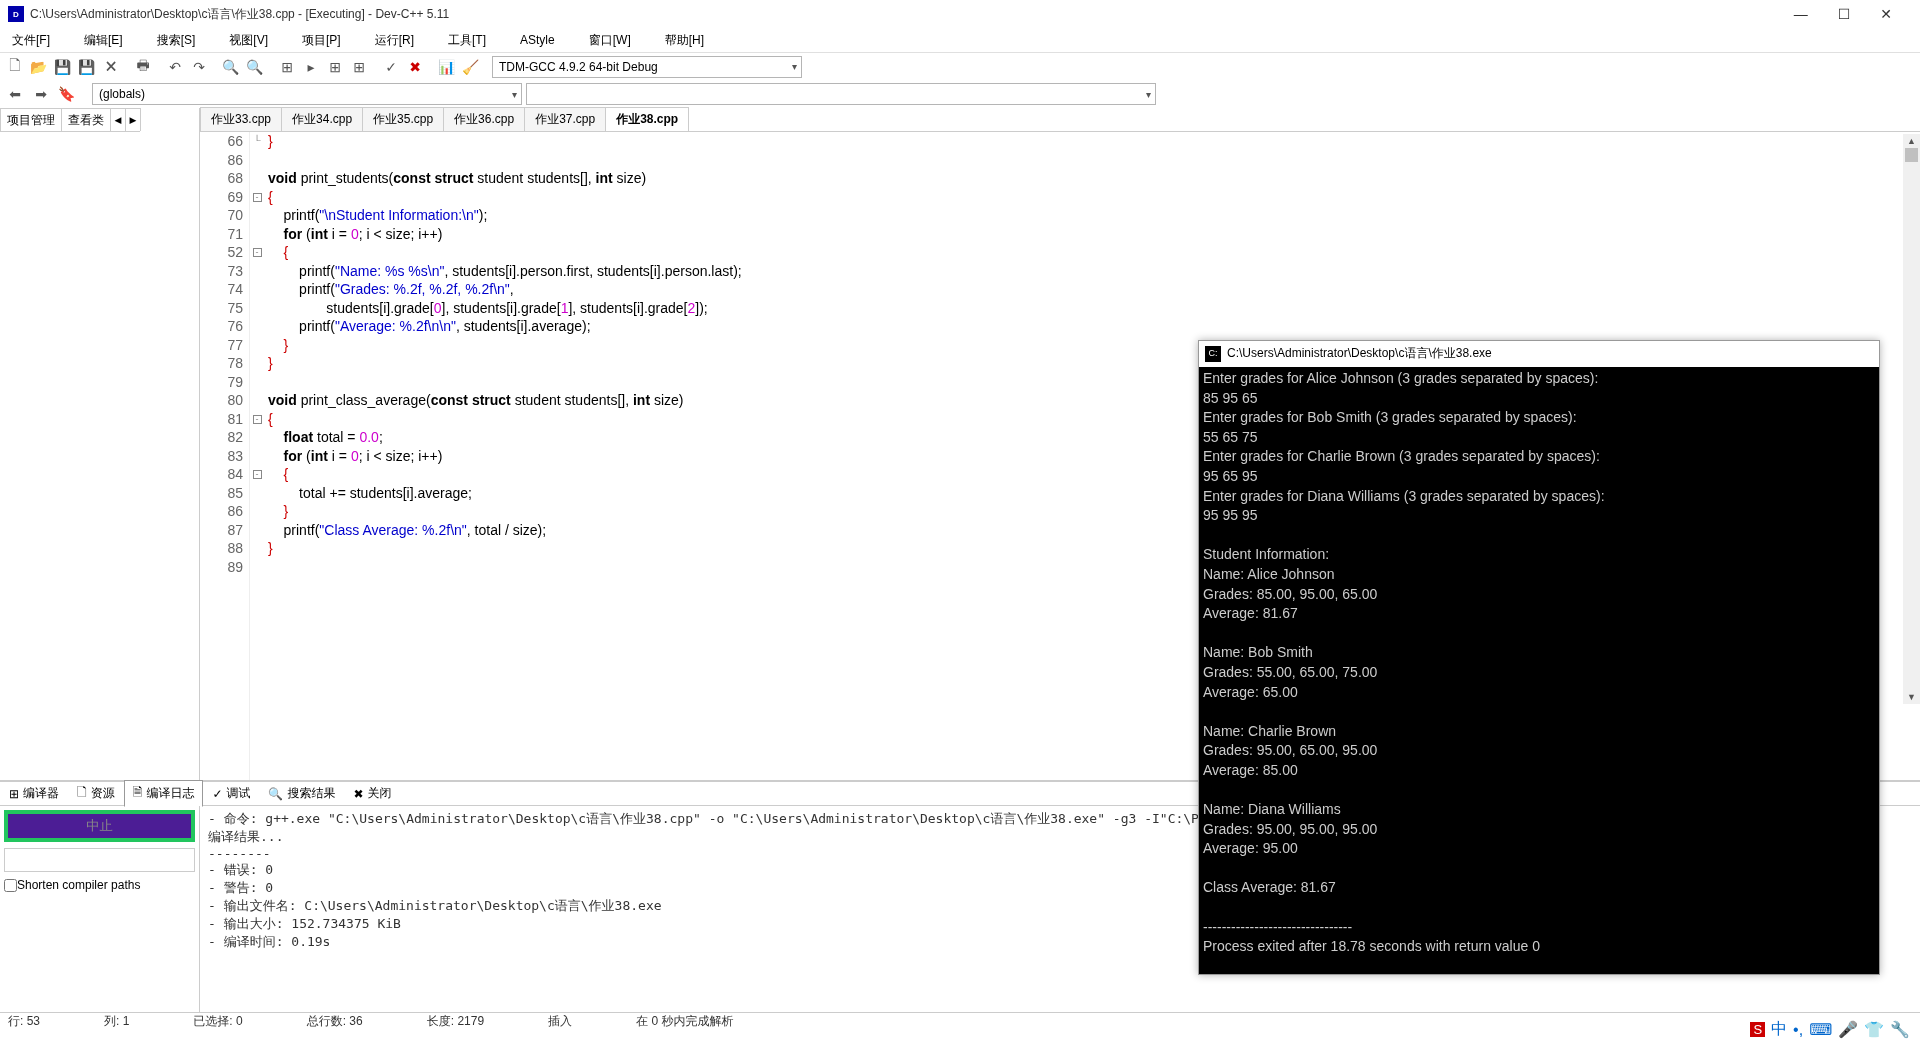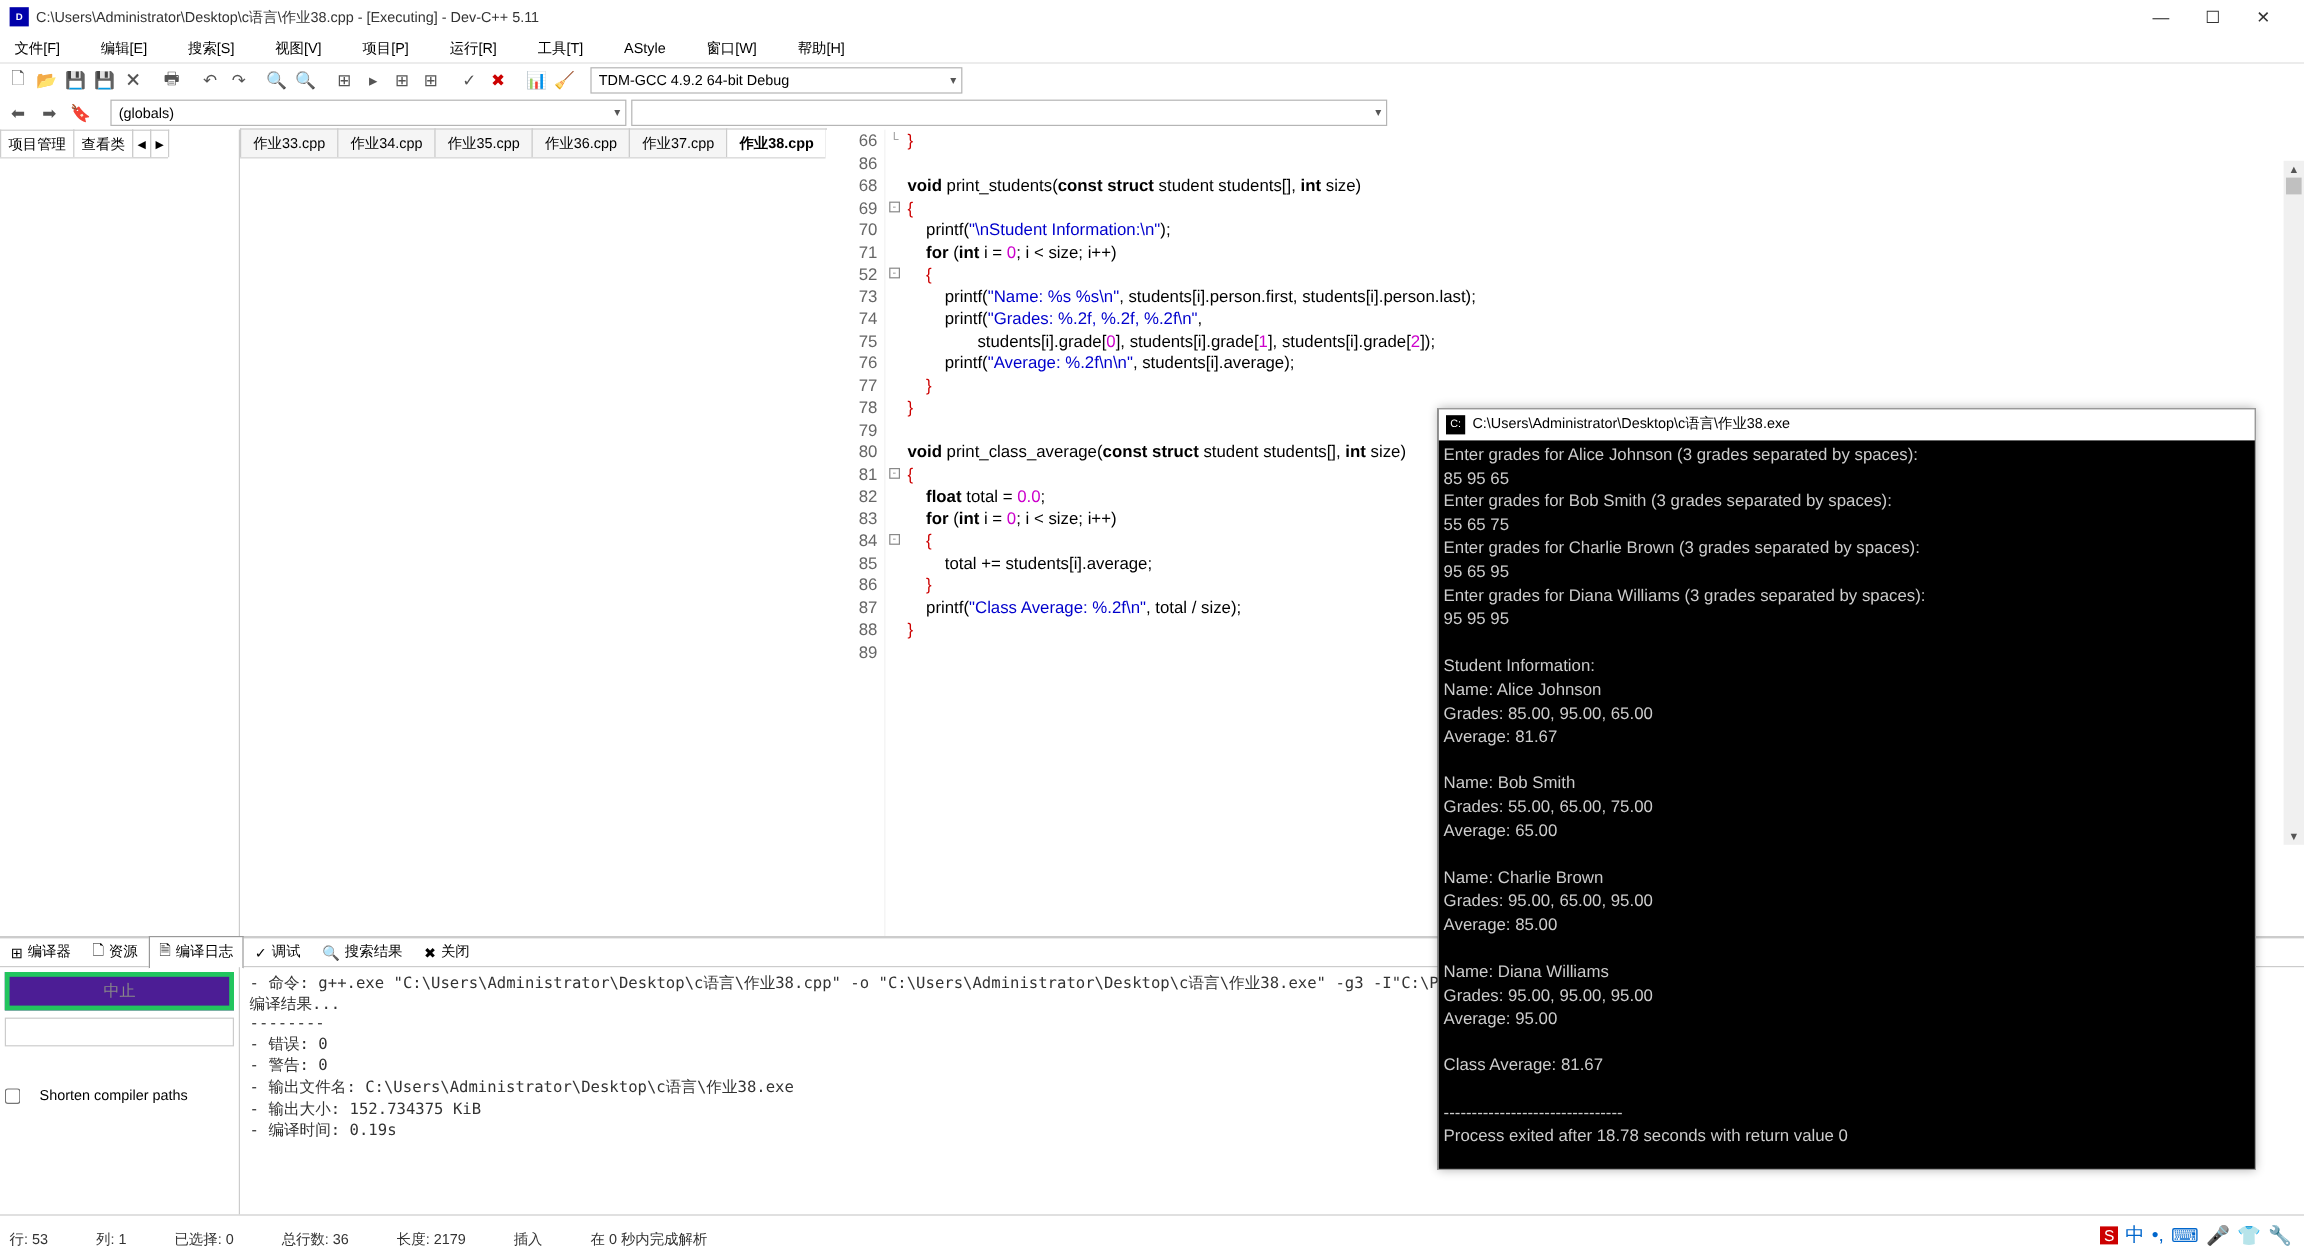--- a/index.html
+++ b/index.html
@@ -21,7 +21,7 @@
 .lptabs { display: flex; border-bottom: 1px solid #ccc; height: 24px; align-items: stretch; font-size: 12px; }
 .lptab { padding: 2px 6px; border: 1px solid #ccc; border-bottom: none; margin-right: -1px; background: #fff; display: flex; align-items: center; }
 .lparrow { width: 16px; display: flex; align-items: center; justify-content: center; border: 1px solid #ccc; border-bottom: none; margin-right: -1px; font-size: 9px; }
-.editorcol { flex: 1; display: flex; min-width: 0; }
+.editorcol { flex: 1; display: flex; flex-direction: column; min-width: 0; }
 .filetabs { display: flex; height: 24px; border-bottom: 1px solid #ccc; align-items: flex-end; font-size: 12px; }
 .filetab { padding: 3px 10px; border: 1px solid #ccc; border-bottom: none; margin-right: -1px; background: #f5f5f5; }
 .filetab.active { background: #fff; font-weight: bold; }

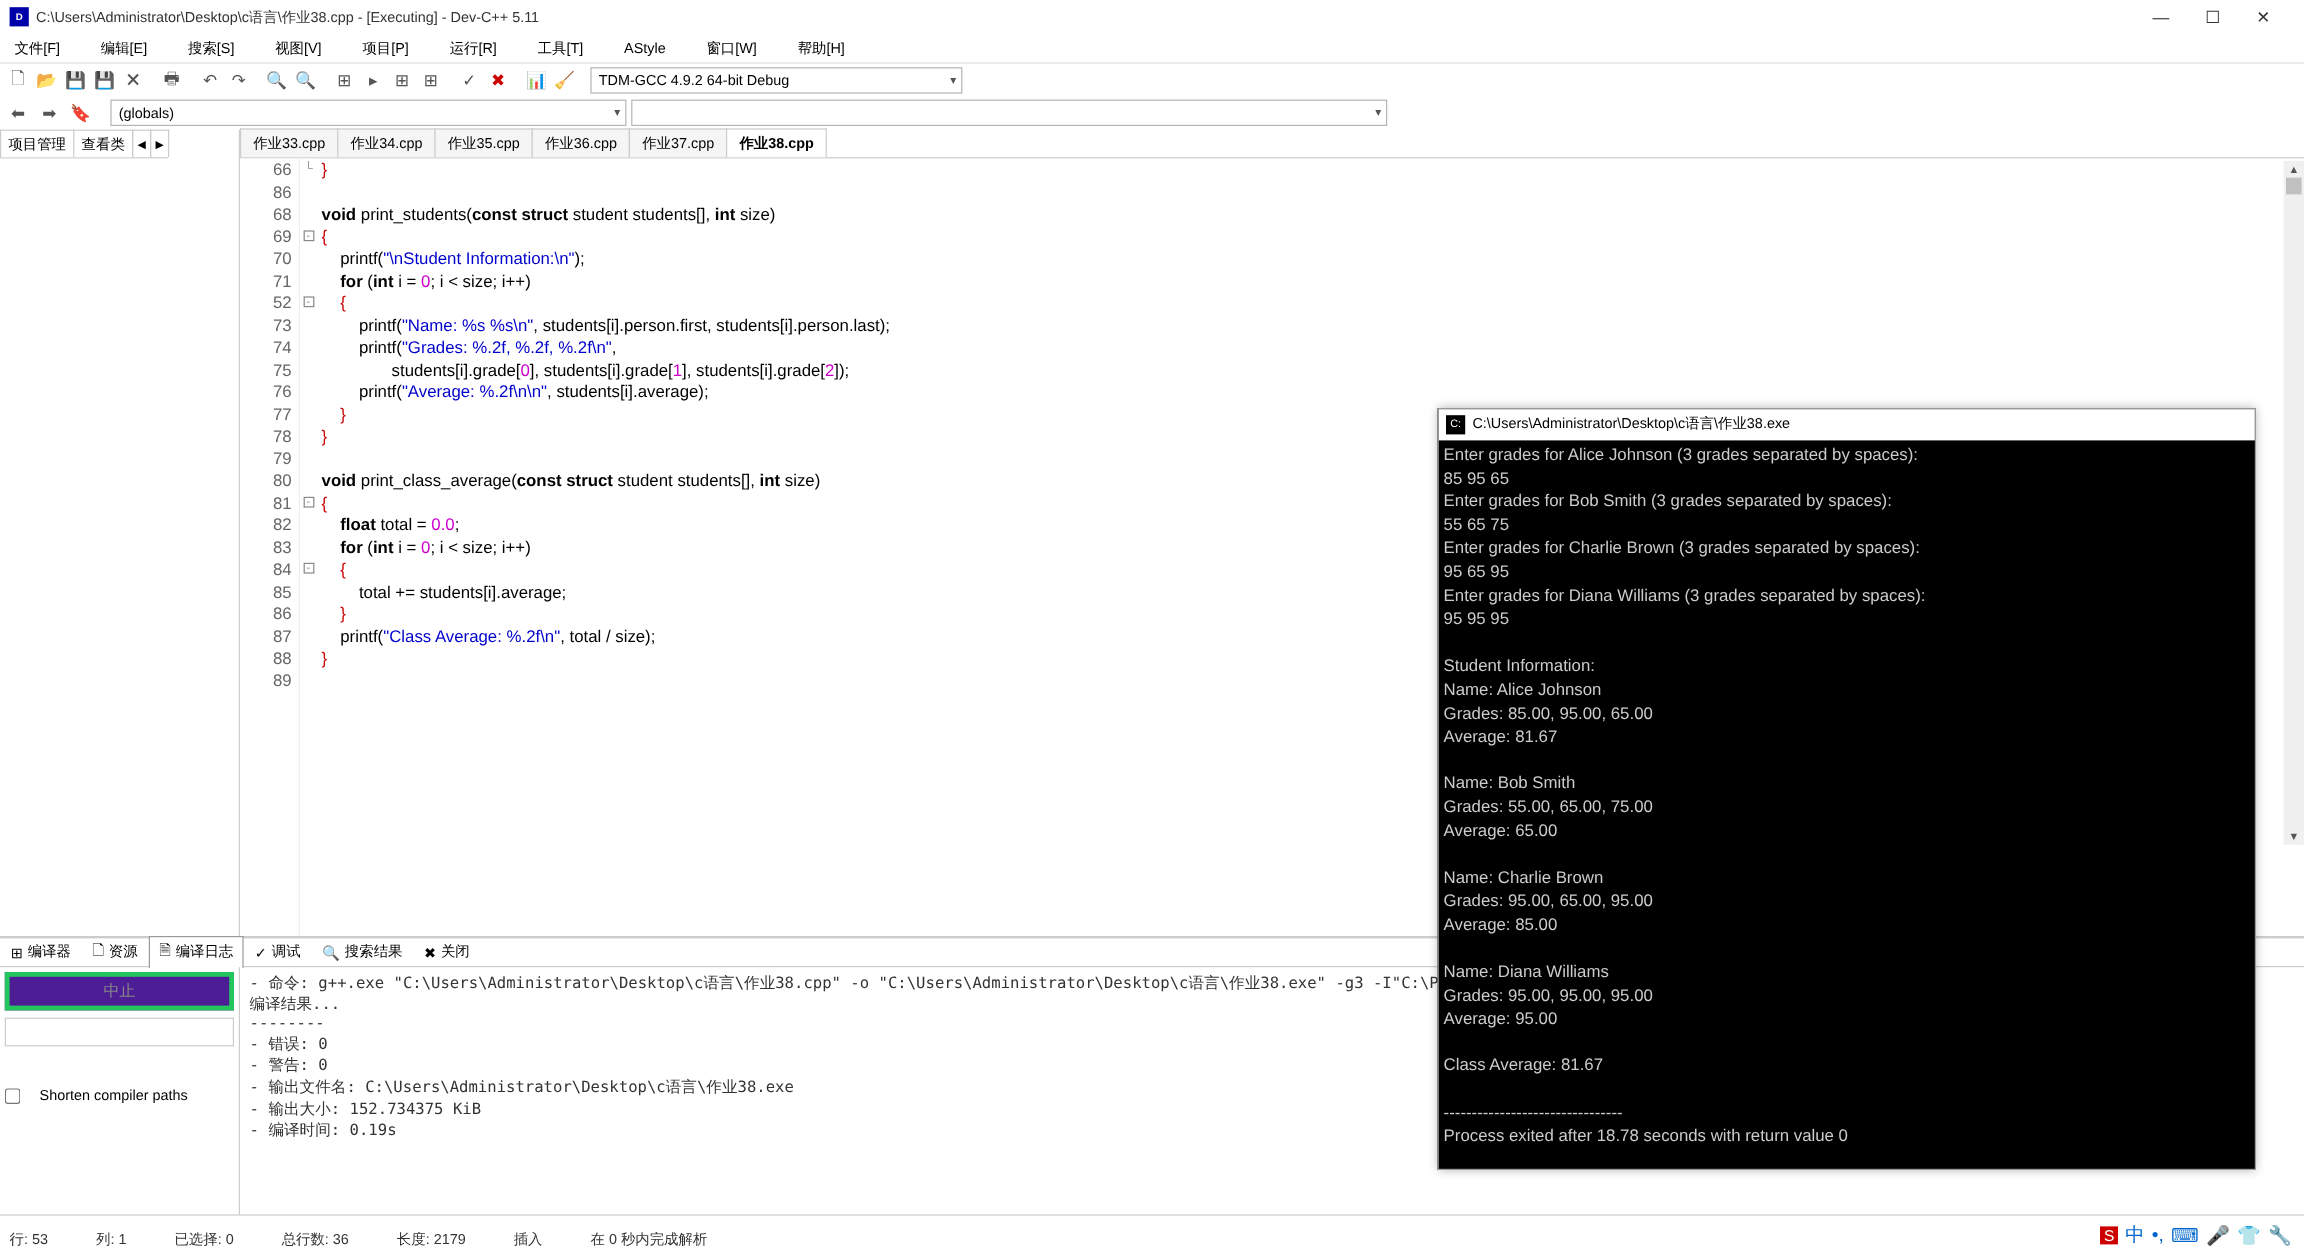--- a/index.html
+++ b/index.html
@@ -45,7 +45,7 @@
 .bleft { width: 200px; border-right: 1px solid #ccc; padding: 4px; display: flex; flex-direction: column; gap: 6px; }
 .bleft button { height: 32px; background: #4c1d95; border: 4px solid #22c55e; color: #888; }
 .bleft input[type=text] { height: 24px; border: 1px solid #ccc; background: #fff; }
-.bleft label { font-size: 12px; display: flex; align-items: center; gap: 16px; margin-top: 28px; }
+.bleft label { font-size: 12px; display: flex; align-items: center; gap: 0; }
 .blog { flex: 1; font-family: Consolas, monospace; font-size: 13px; padding: 4px 8px; white-space: pre-wrap; color: #333; overflow: auto; }
 .statusbar { height: 30px; border-top: 1px solid #ccc; display: flex; align-items: flex-end; font-size: 12px; padding: 0 8px; gap: 40px; color: #333; }
 .statusbar span { white-space: nowrap; }

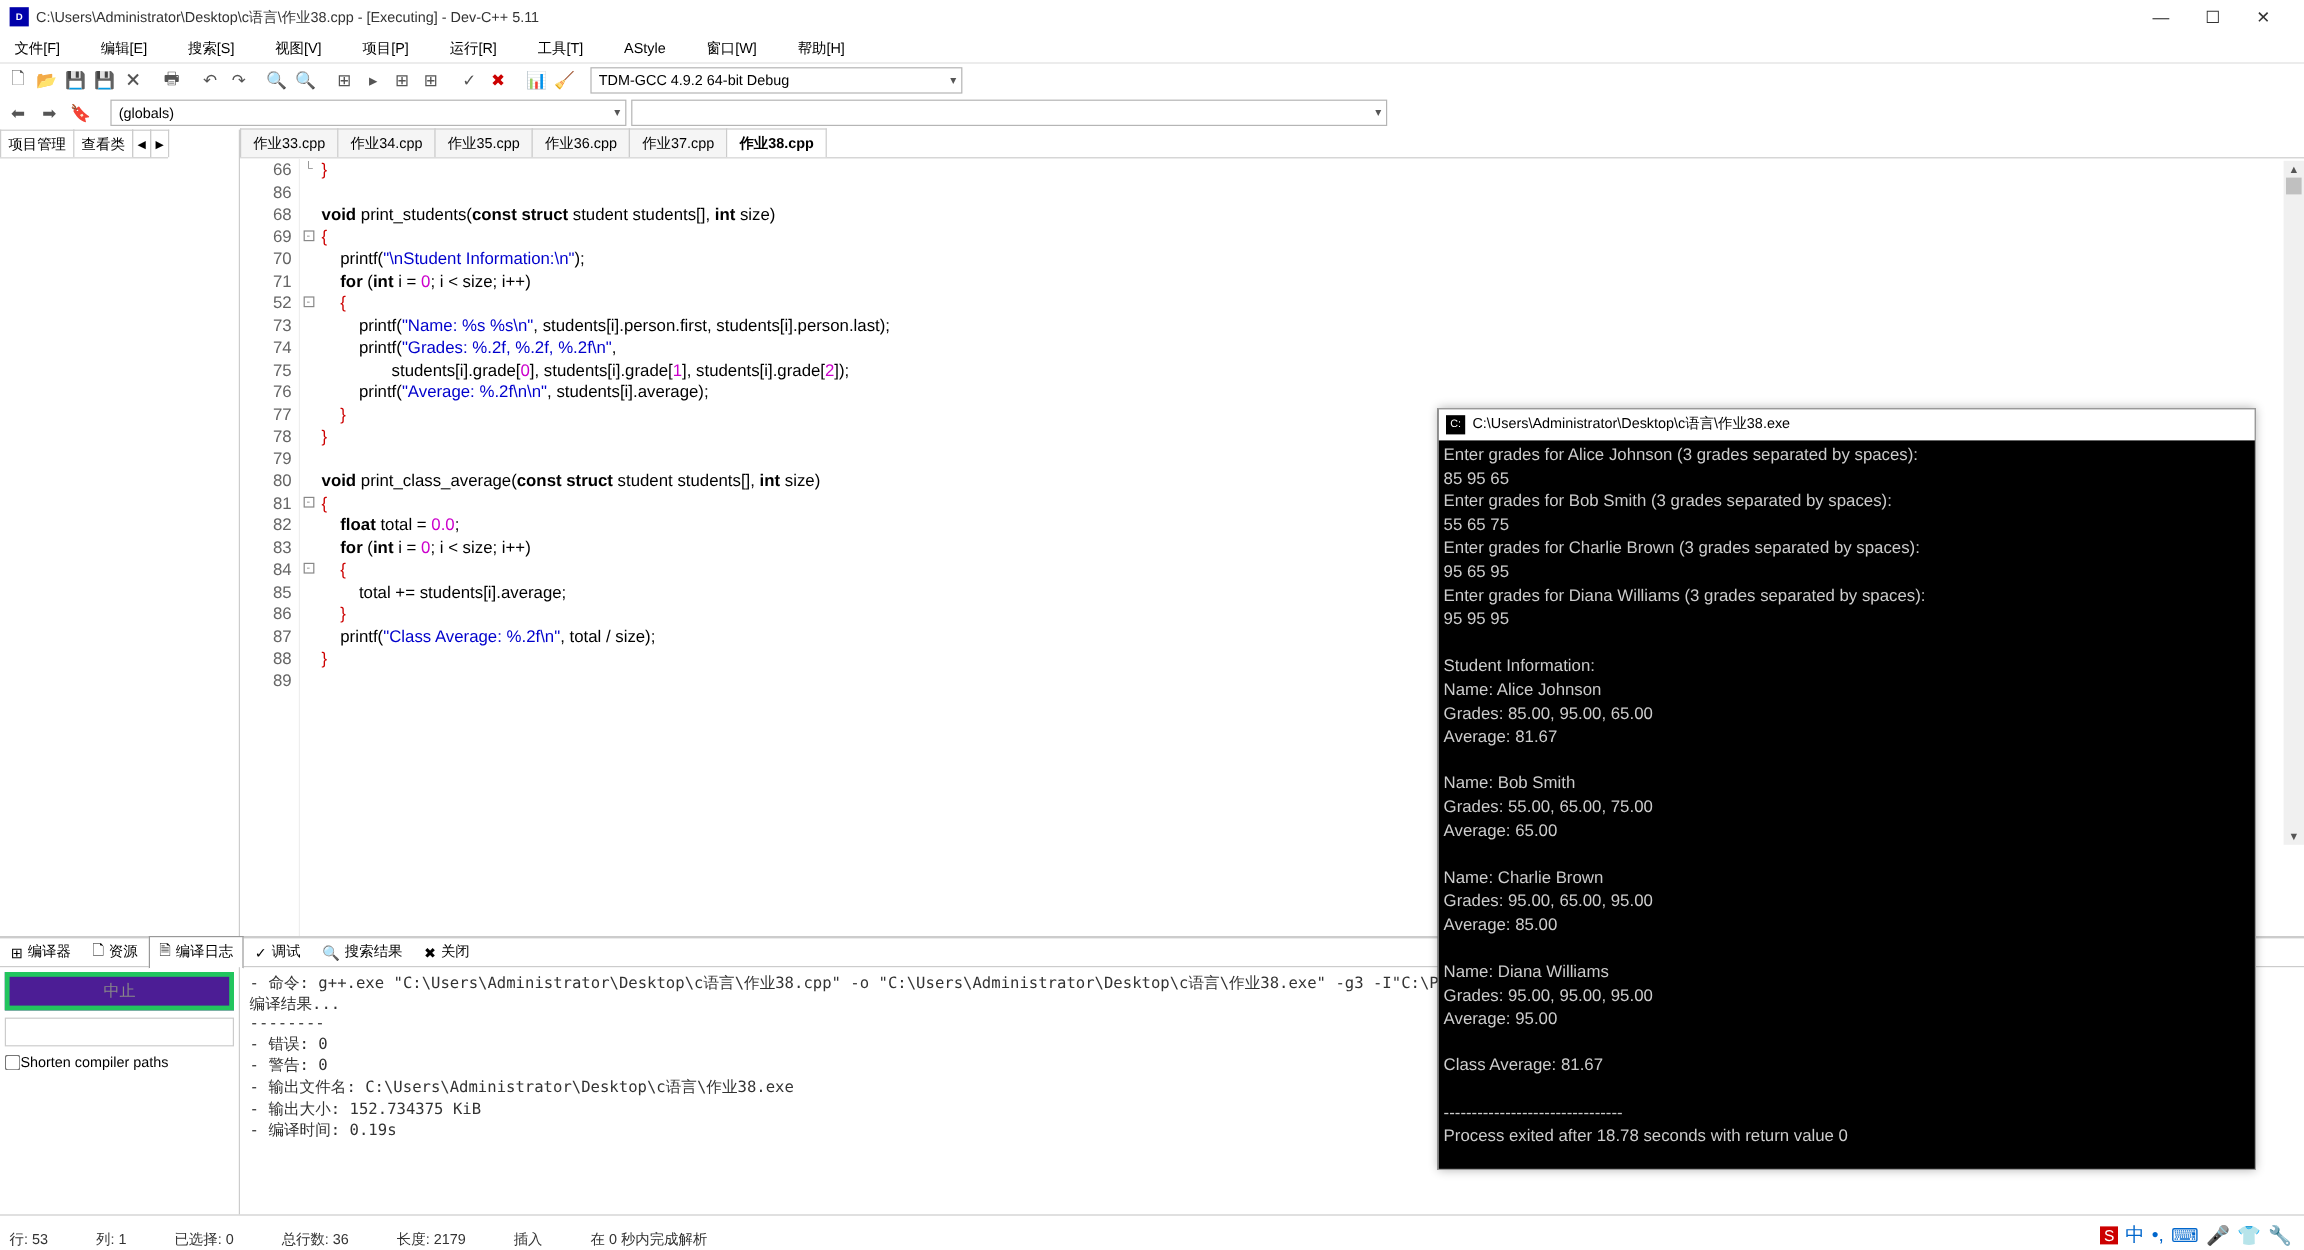--- a/index.html
+++ b/index.html
@@ -47,7 +47,7 @@
 .bleft input[type=text] { height: 24px; border: 1px solid #ccc; background: #fff; }
 .bleft label { font-size: 12px; display: flex; align-items: center; gap: 0; }
 .blog { flex: 1; font-family: Consolas, monospace; font-size: 13px; padding: 4px 8px; white-space: pre-wrap; color: #333; overflow: auto; }
-.statusbar { height: 30px; border-top: 1px solid #ccc; display: flex; align-items: flex-end; font-size: 12px; padding: 0 8px; gap: 40px; color: #333; }
+.statusbar { height: 30px; border-top: 1px solid #ccc; display: flex; align-items: flex-start; font-size: 12px; padding: 0 8px; gap: 64px; color: #333; }
 .statusbar span { white-space: nowrap; }
 .console { position: absolute; top: 340px; left: 1198px; width: 682px; height: 635px; background: #000; color: #ccc; font-family: Consolas, "Courier New", monospace; font-size: 14px; border: 1px solid #999; box-shadow: 0 0 8px rgba(0,0,0,0.3); display: flex; flex-direction: column; line-height: 19.6px; }
 .console-title { height: 26px; background: #fff; color: #000; display: flex; align-items: center; padding: 0 6px; font-family: "Segoe UI", sans-serif; font-size: 12px; }

